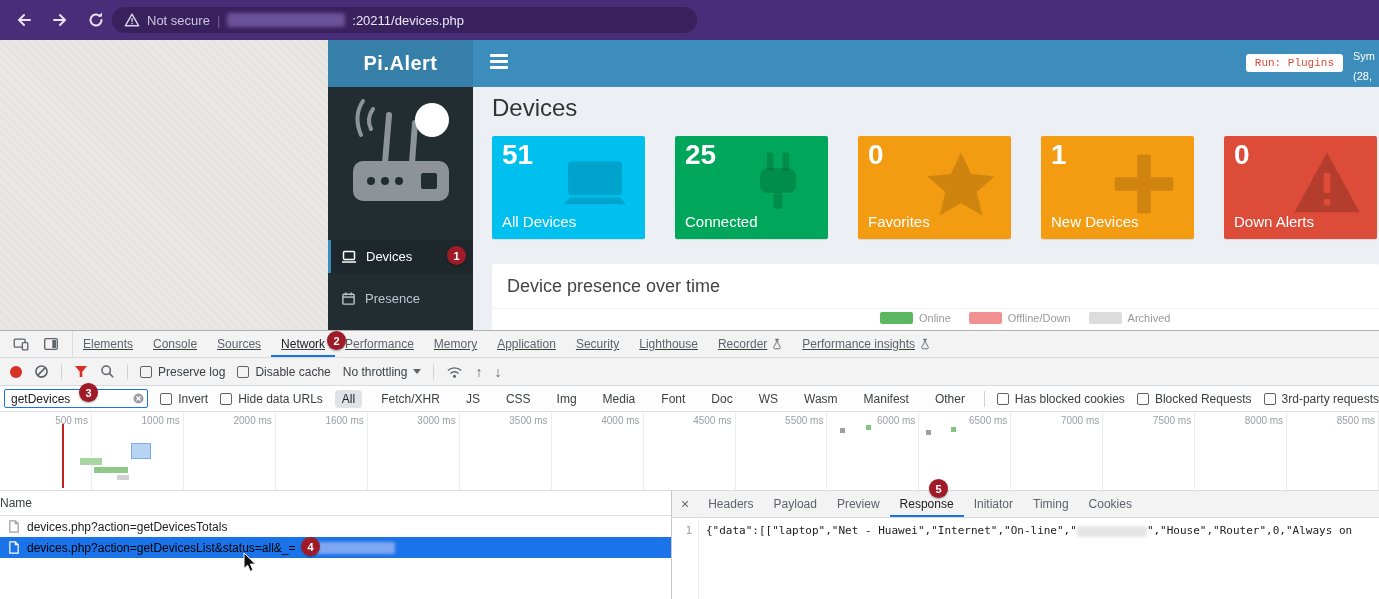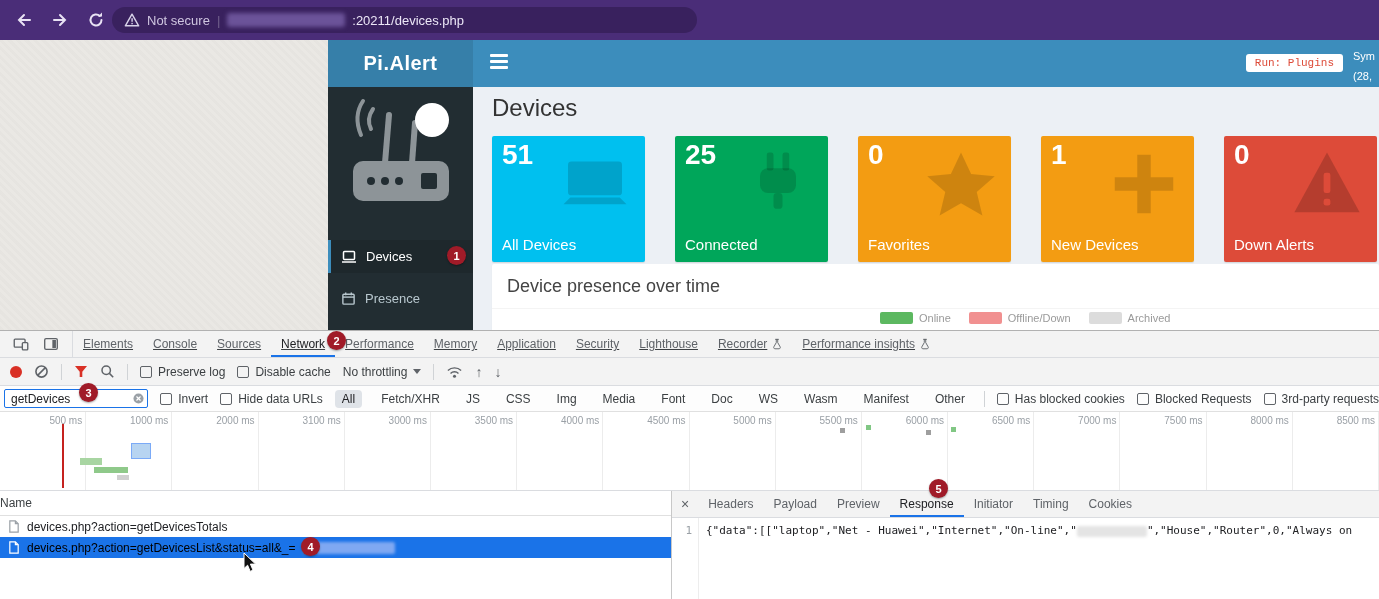--- a/index.html
+++ b/index.html
@@ -38,7 +38,7 @@
   .content { position:absolute; left:145px; top:47px; width:906px; height:243px; }
   .page-title { position:absolute; left:19px; top:7px; font-size:24px; color:#333; font-weight:normal; }
   .cards { position:absolute; left:19px; top:49px; display:flex; gap:30px; }
-  .card { width:153px; height:126px; border-radius:2px; position:relative; color:#fff; box-shadow:0 1px 1px rgba(0,0,0,0.1); }
+  .card { width:153px; height:103px; border-radius:2px; position:relative; color:#fff; box-shadow:0 1px 1px rgba(0,0,0,0.1); }
   .card-value { position:absolute; left:10px; top:3px; font-size:28px; font-weight:bold; }
   .card-label { position:absolute; left:10px; bottom:9px; font-size:15px; }
   .card-icon { position:absolute; right:14px; top:12px; width:72px; height:72px; }

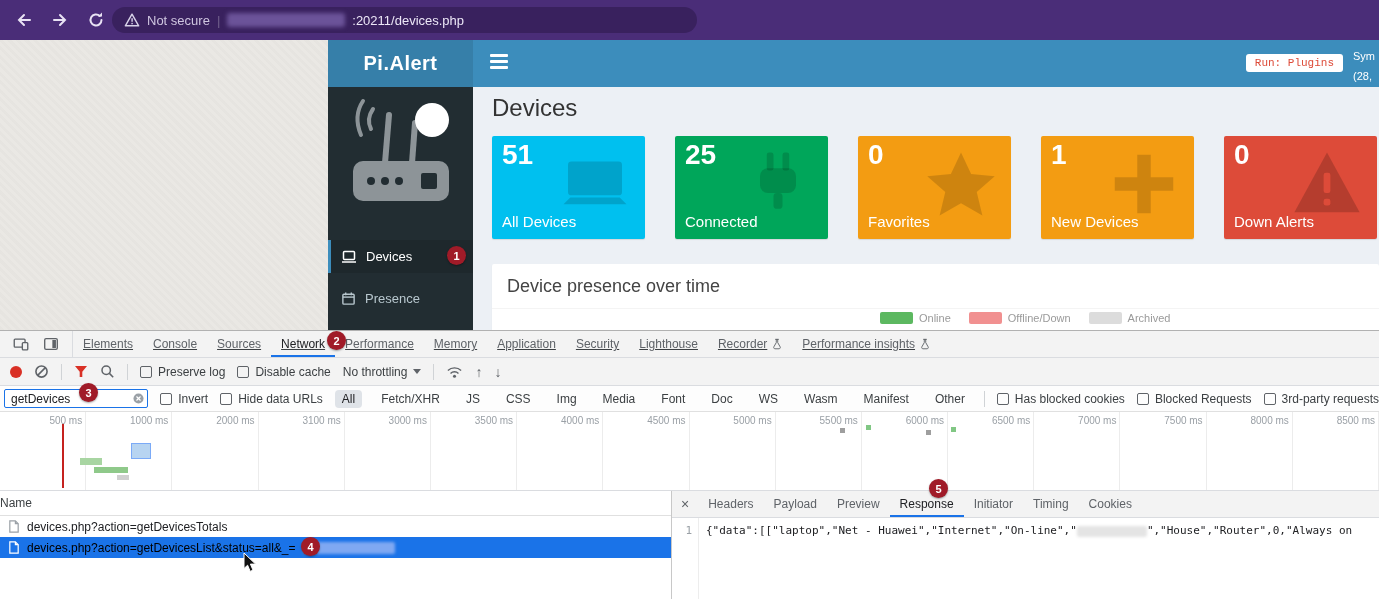--- a/index.html
+++ b/index.html
@@ -405,7 +405,7 @@
           <span class="ov-label">2000 ms</span>
         </div>
       <div class="ov-cell">
-          <span class="ov-label">3100 ms</span>
+          <span class="ov-label">1600 ms</span>
         </div>
       <div class="ov-cell">
           <span class="ov-label">3000 ms</span>

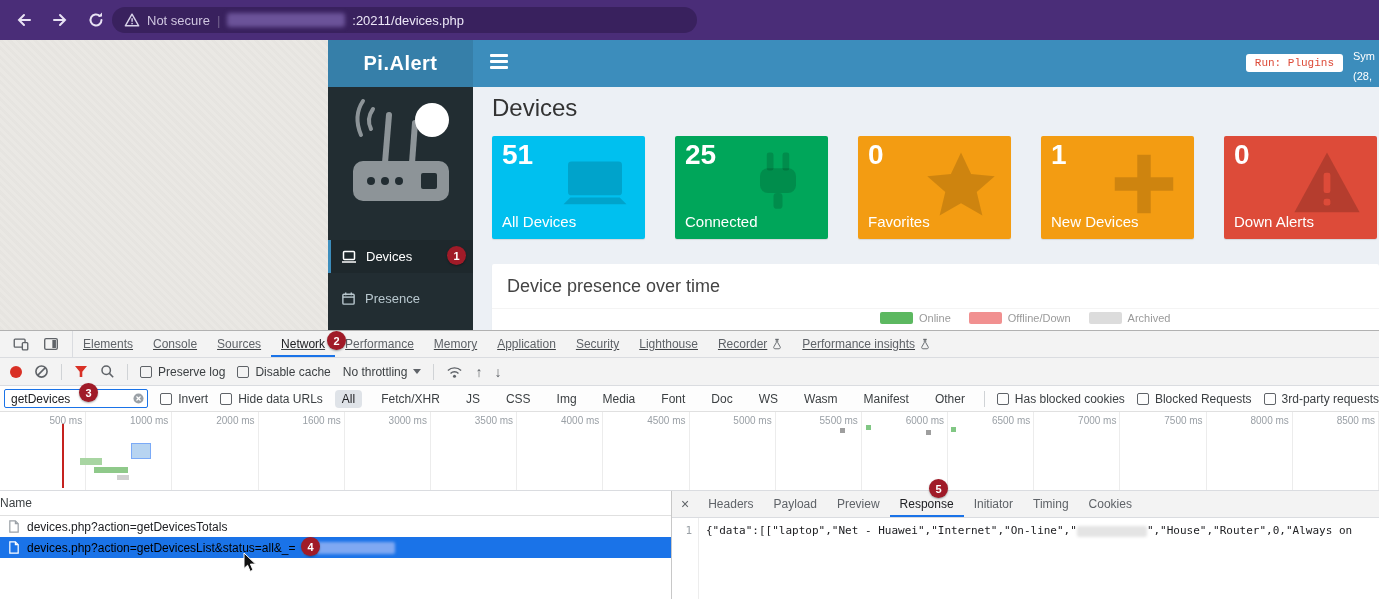--- a/index.html
+++ b/index.html
@@ -420,9 +420,6 @@
           <span class="ov-label">4500 ms</span>
         </div>
       <div class="ov-cell">
-          <span class="ov-label">5000 ms</span>
-        </div>
-      <div class="ov-cell">
           <span class="ov-label">5500 ms</span>
         </div>
       <div class="ov-cell">

